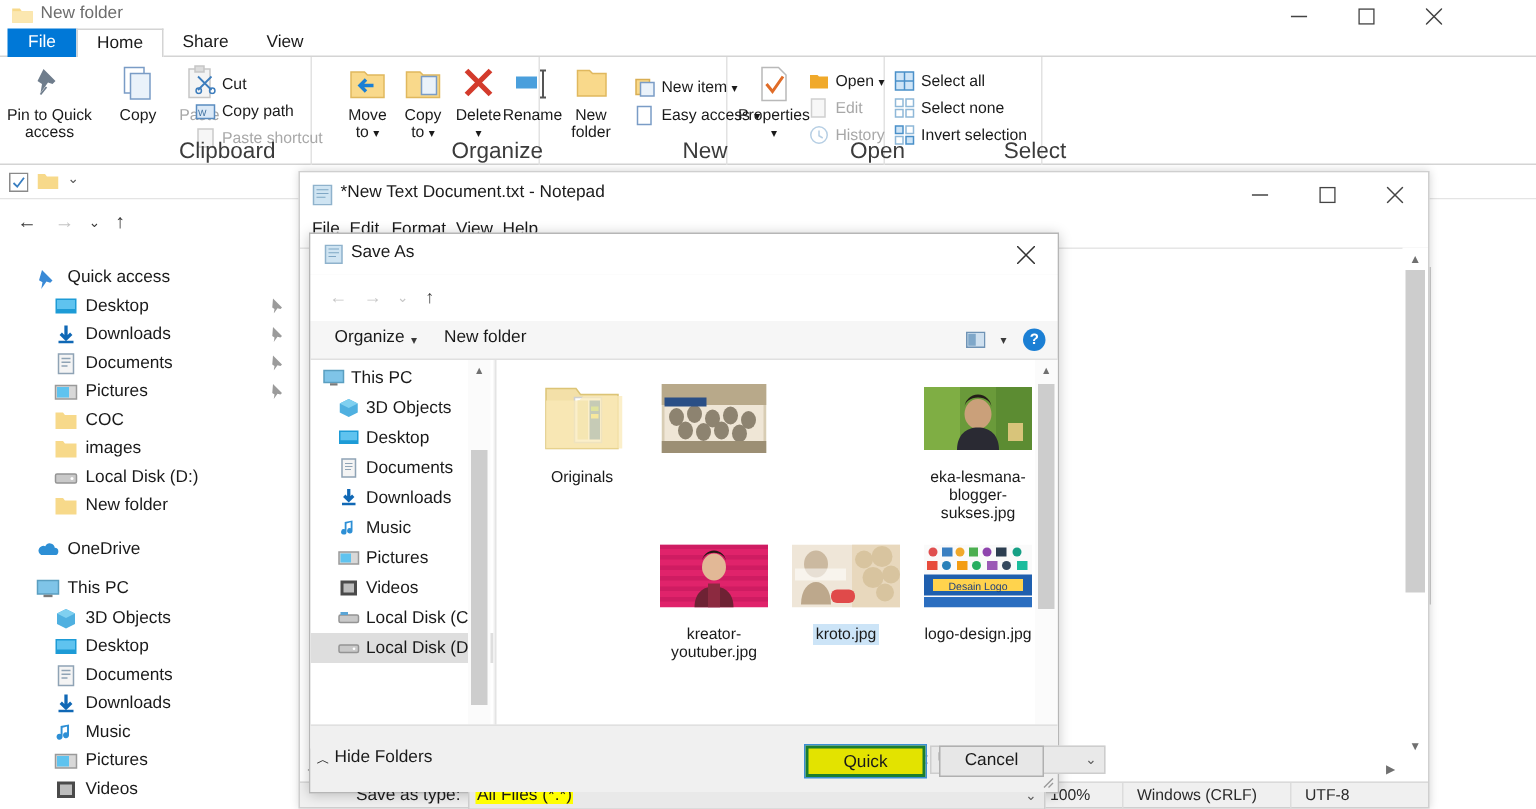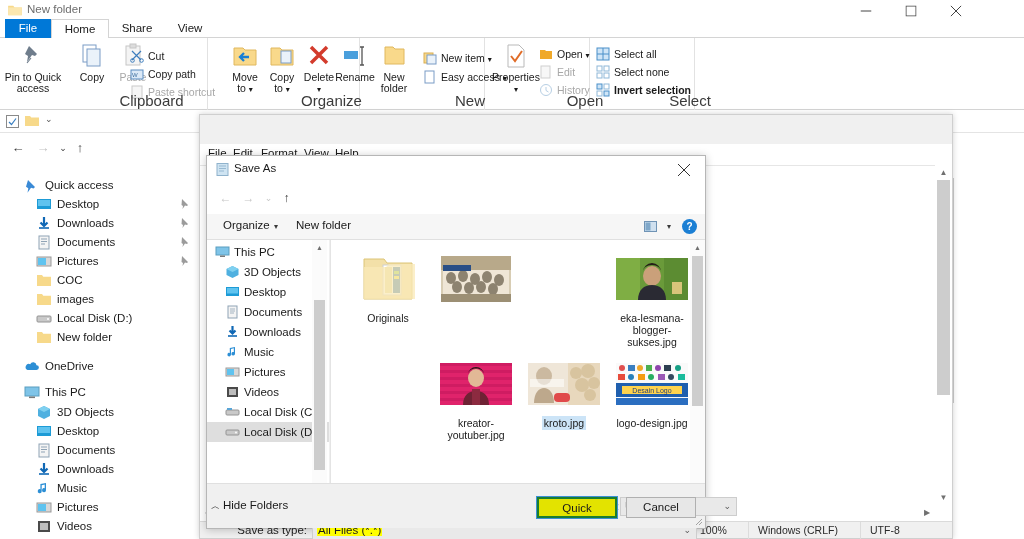--- a/index.html
+++ b/index.html
@@ -354,7 +354,7 @@
           </svg>
         <span>Select none</span>
       </div>
-      <div class="rsmall" style="left:5px;top:44px;font-weight:bold;">
+      <div class="rsmall" style="left:5px;top:44px;">
         <svg class="ic" viewBox="0 0 14 14">
             <rect x="1" y="1" width="5" height="5" fill="#cfe5f7" stroke="#4a90c9"></rect>
             <rect x="8" y="1" width="5" height="5" fill="none" stroke="#8fb8d8"></rect>

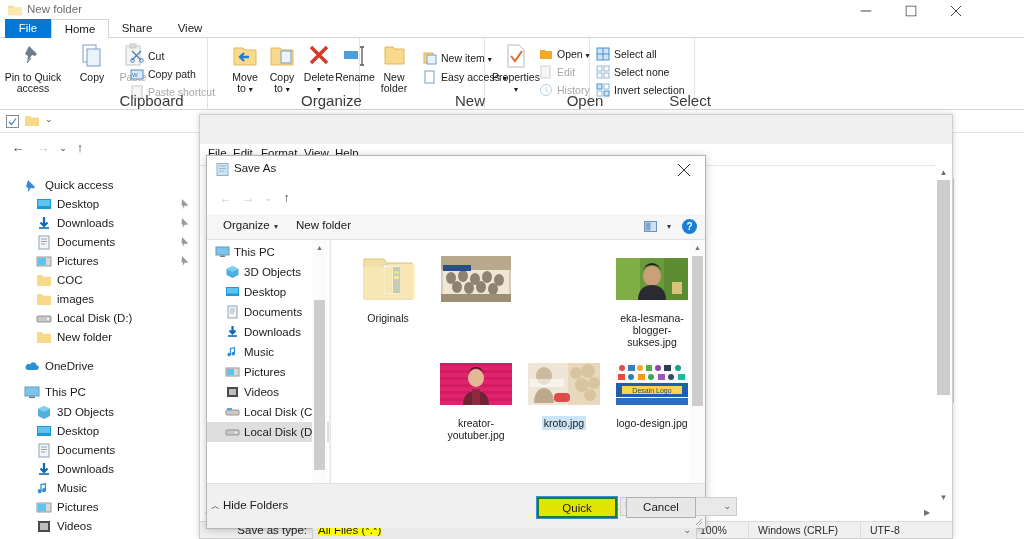--- a/index.html
+++ b/index.html
@@ -554,6 +554,28 @@
 </div>
 
 <div id="notepad">
+  <div class="np-titlebar">
+    <svg class="np-title-icon" viewBox="0 0 14 14">
+        <rect x="1" y="0.5" width="12" height="13" fill="#cfe4f2" stroke="#8fb2cc"></rect>
+        <path d="M3 3.5h8M3 6h8M3 8.5h6" stroke="#7ea6c4" stroke-width="0.8"></path>
+      </svg>
+    <div class="np-title-text">*New Text Document.txt - Notepad</div>
+    <div class="np-cap" style="right:90px;">
+      <svg width="11" height="11" viewBox="0 0 11 11">
+          <path d="M0 5.5h11" stroke="#444"></path>
+        </svg>
+    </div>
+    <div class="np-cap" style="right:45px;">
+      <svg width="11" height="11" viewBox="0 0 11 11">
+          <rect x="0.5" y="0.5" width="10" height="10" fill="none" stroke="#444"></rect>
+        </svg>
+    </div>
+    <div class="np-cap" style="right:0;">
+      <svg width="11" height="11" viewBox="0 0 11 11">
+          <path d="M0 0 L11 11 M11 0 L0 11" stroke="#444"></path>
+        </svg>
+    </div>
+  </div>
 
   <div class="np-menu">
     <span style="left:8px;">File</span>

